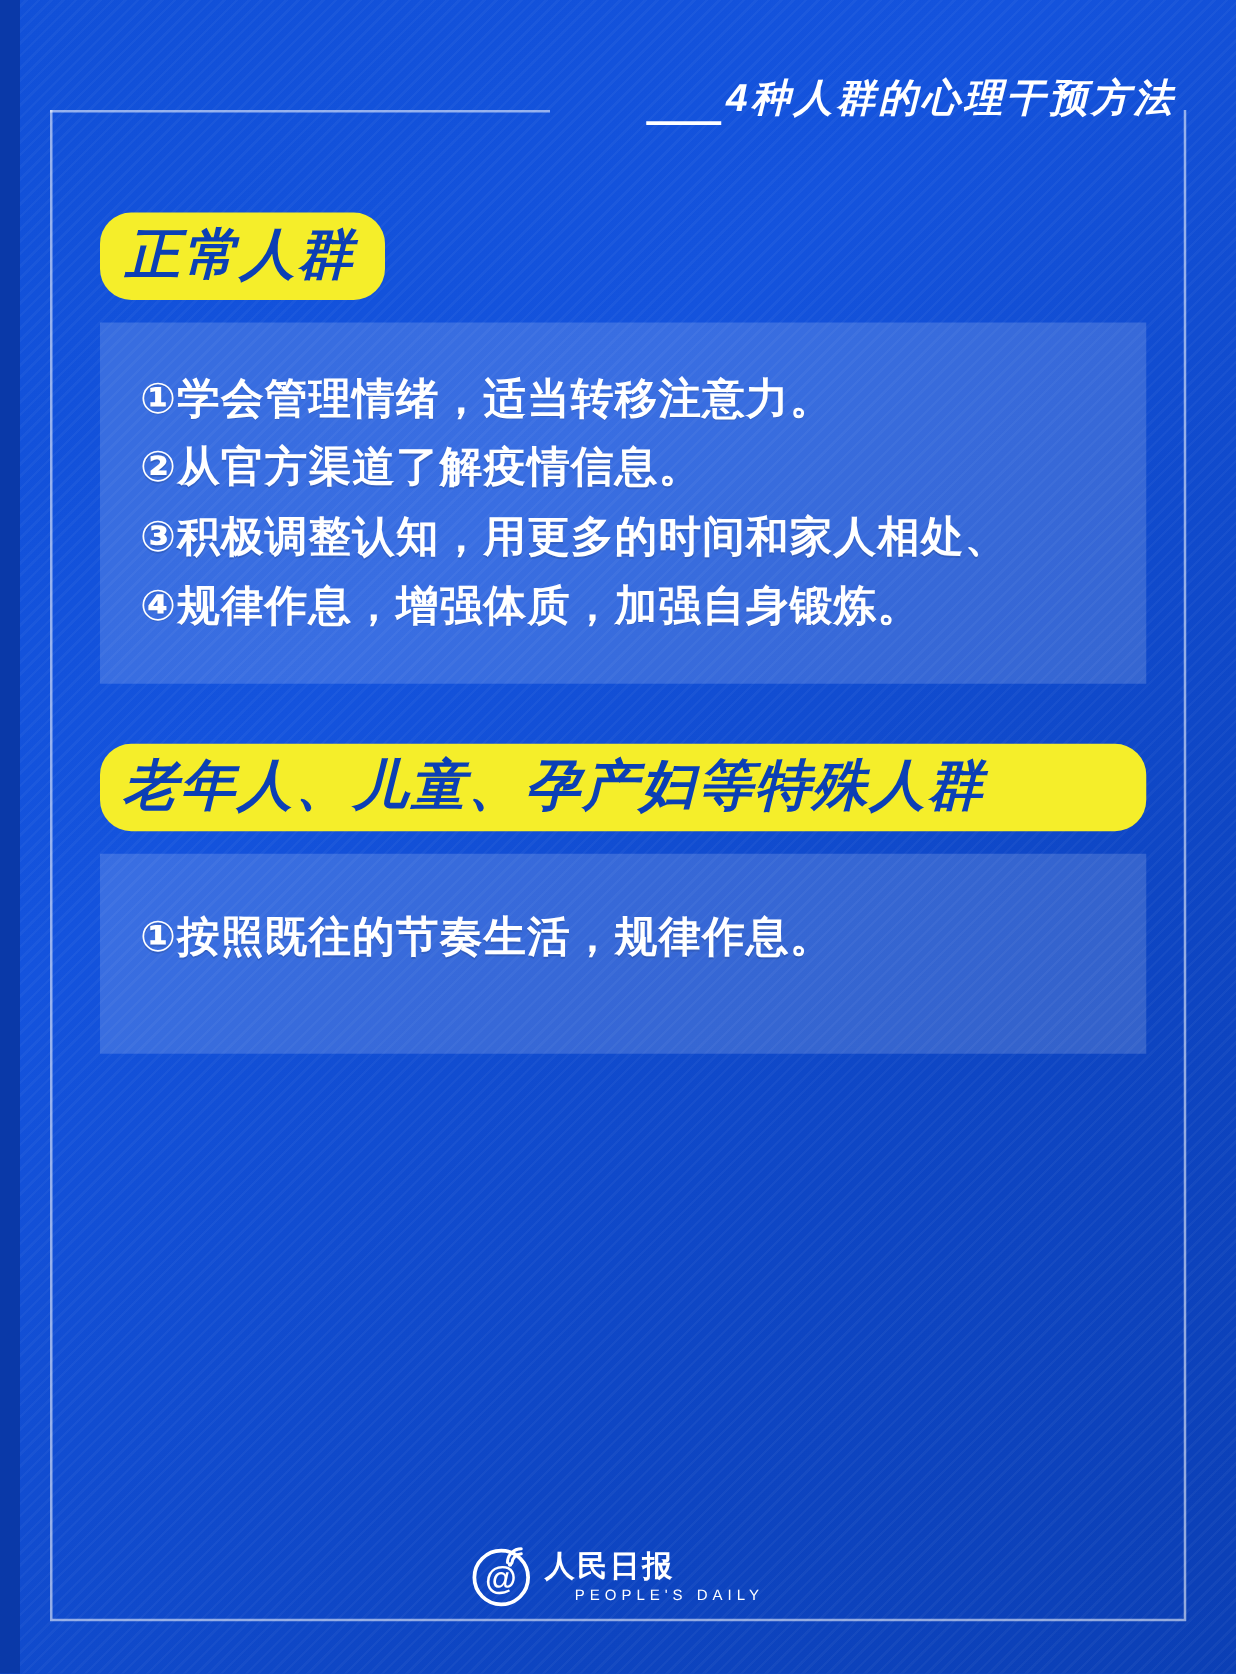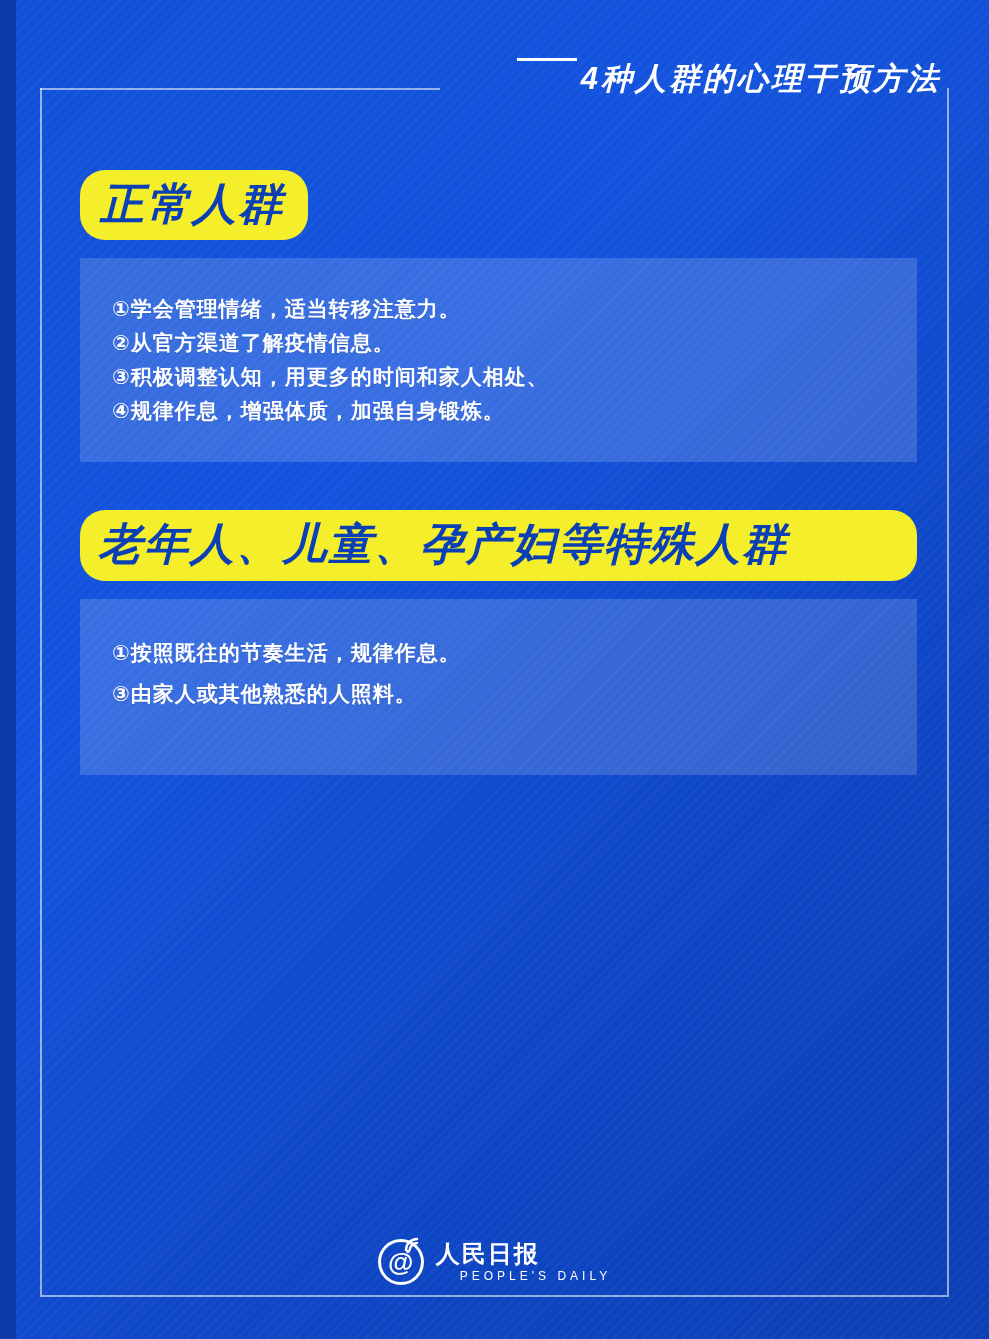--- a/index.html
+++ b/index.html
@@ -70,7 +70,7 @@
     top: 58px;
     right: 48px;
     display: flex;
-    align-items: flex-start;
+    align-items: flex-end;
     gap: 4px;
   }
   .header-rule {

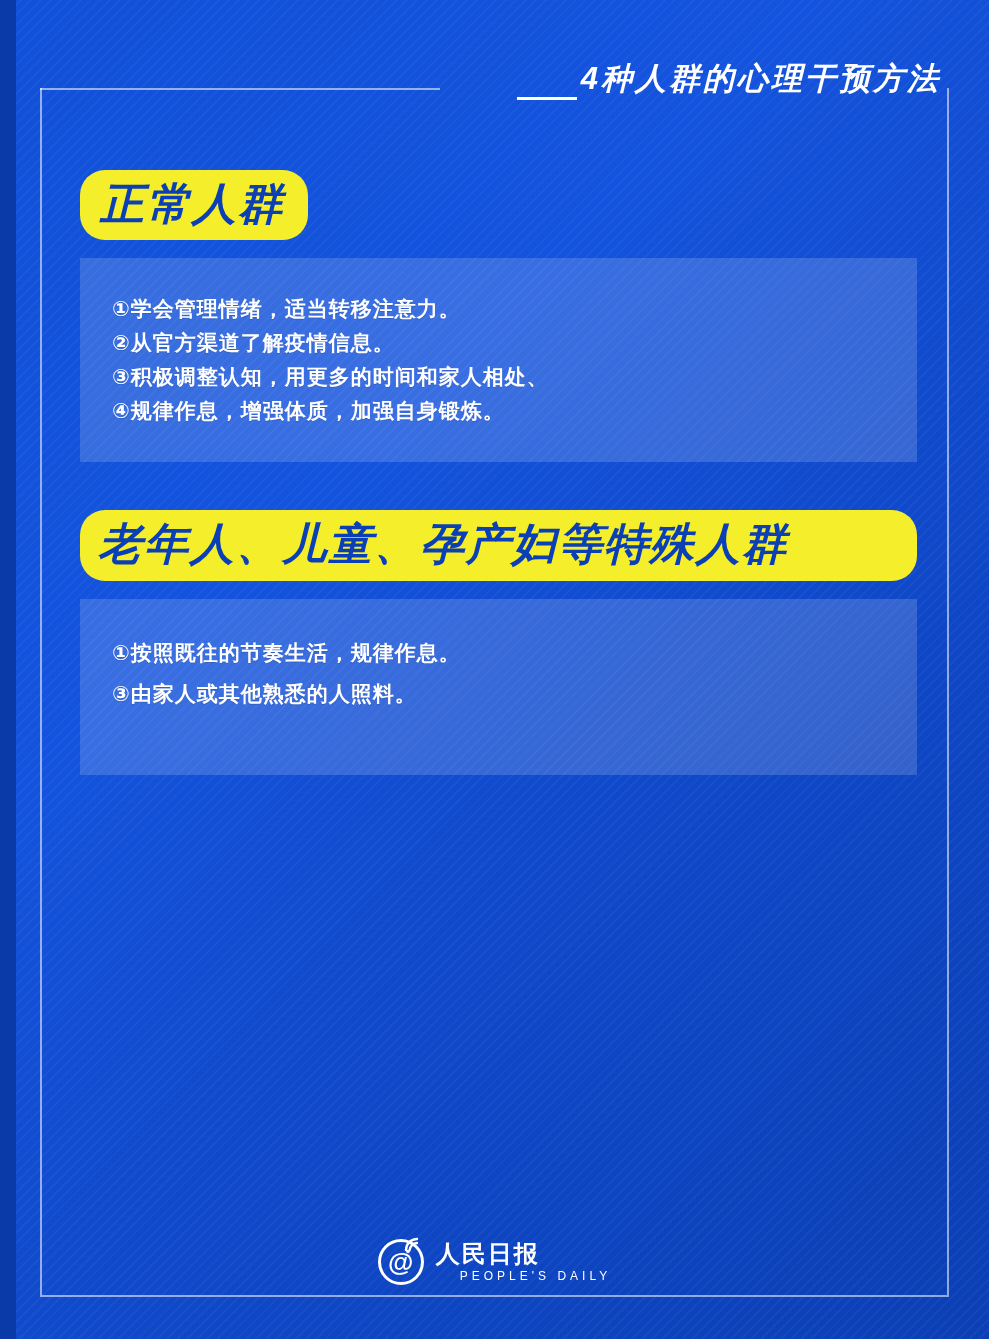--- a/index.html
+++ b/index.html
@@ -124,7 +124,7 @@
 
   .line {
     color: #ffffff;
-    font-size: 21px;
+    font-size: 34px;
     font-weight: bold;
     line-height: 1.62;
     letter-spacing: 1px;

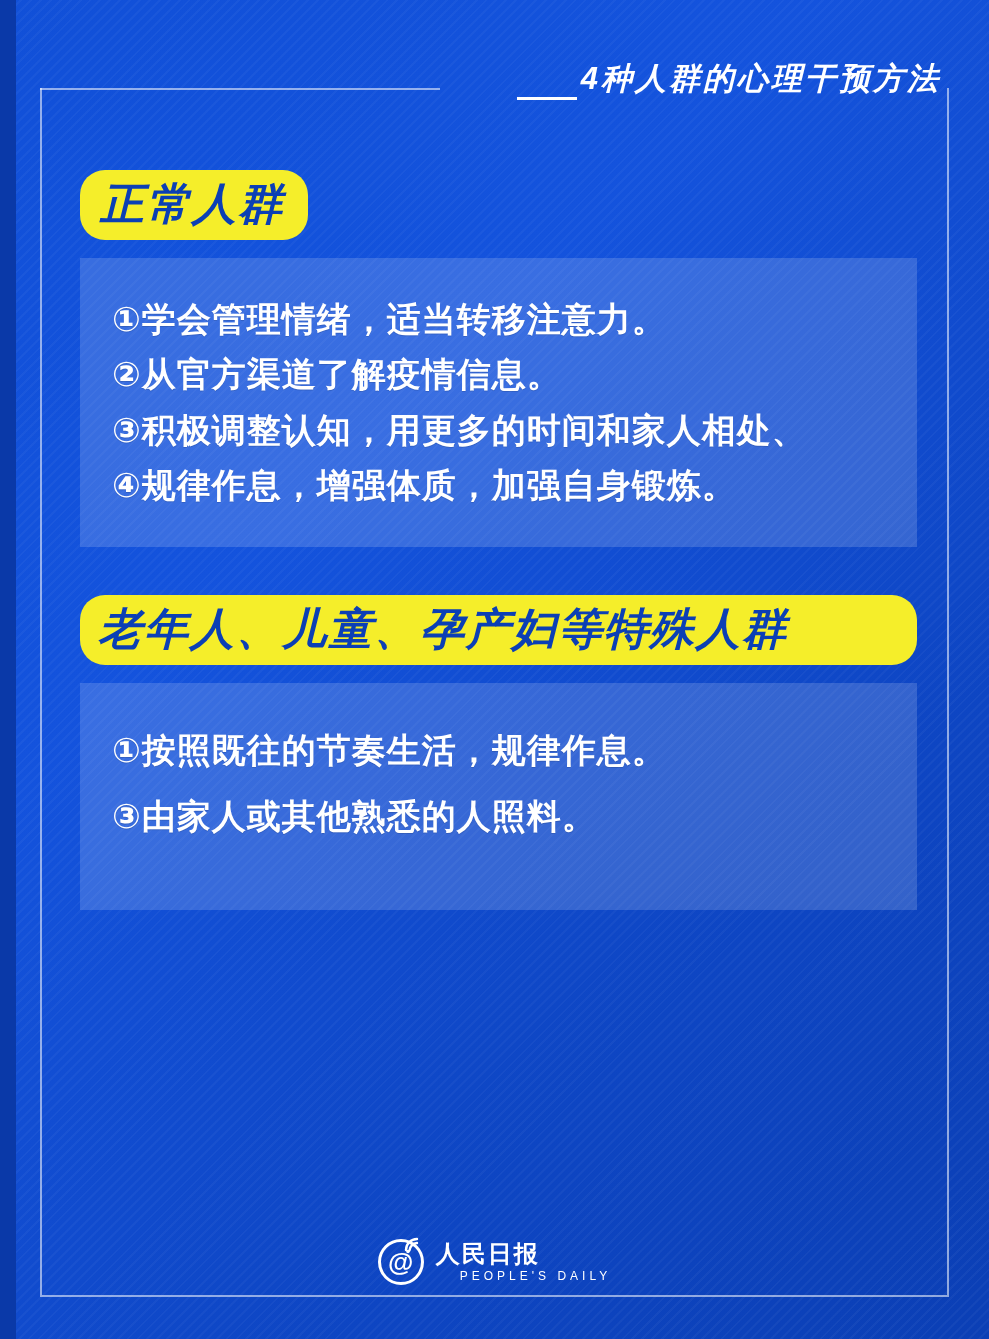--- a/index.html
+++ b/index.html
@@ -209,7 +209,6 @@
       <div class="section-title wide">老年人、儿童、孕产妇等特殊人群</div>
       <div class="section-body tall">
         <div class="line spaced">①按照既往的节奏生活，规律作息。</div>
-        <div class="line spaced">③由家人或其他熟悉的人照料。</div>
       </div>
     </div>
 

